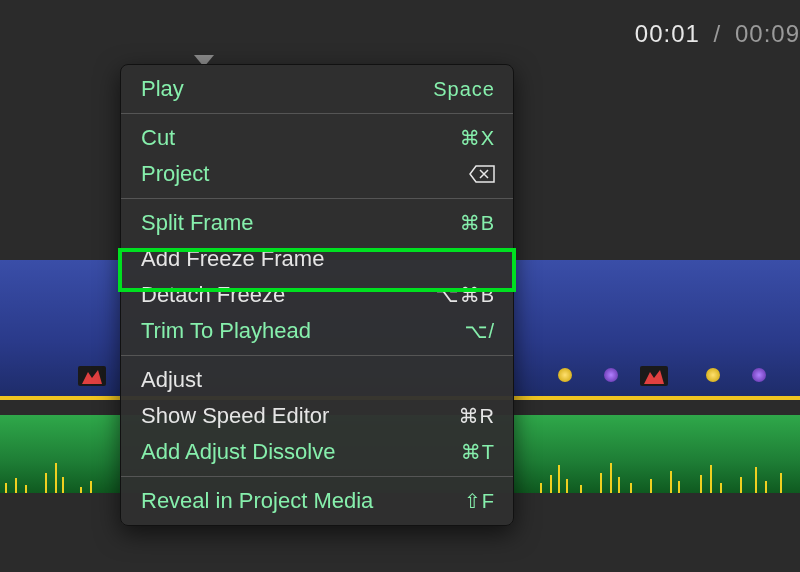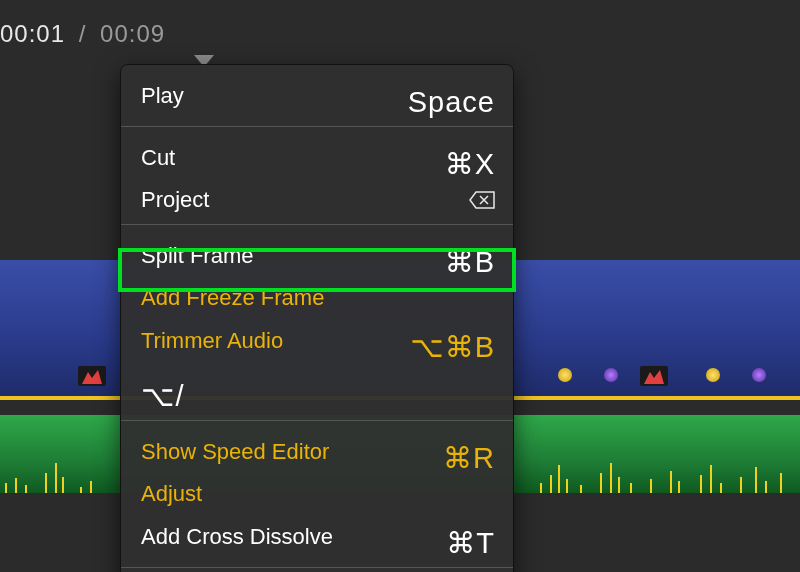--- a/index.html
+++ b/index.html
@@ -16,7 +16,7 @@
     position: absolute;
     top: 20px;
     left: 0; right: 0;
-    text-align: left;
+    text-align: right;
     font-size: 24px;
     font-weight: 400;
     color: #e8e8e8;

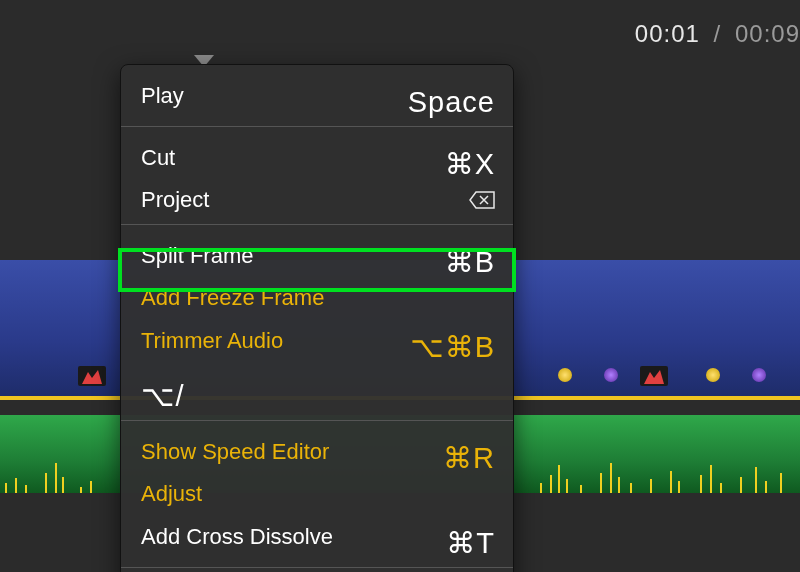--- a/index.html
+++ b/index.html
@@ -96,7 +96,7 @@
     padding: 4px 18px 4px 20px;
     font-size: 22px;
     line-height: 28px;
-    color: #ffffff;
+    color: #86efac;
     cursor: default;
   }
   .menu-item.disabled { color: #eab308; }

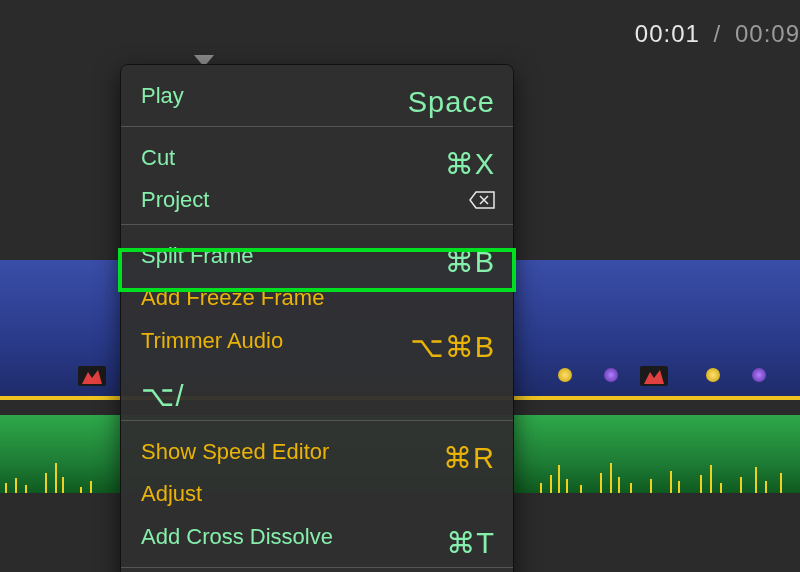--- a/index.html
+++ b/index.html
@@ -100,7 +100,7 @@
     cursor: default;
   }
   .menu-item.disabled { color: #eab308; }
-  .menu-item .sc { font-size: 29px; letter-spacing: 1px; margin-top: 13px; }
+  .menu-item .sc { font-size: 20px; letter-spacing: 1px; }
   .menu-sep {
     height: 1px;
     background: #555;

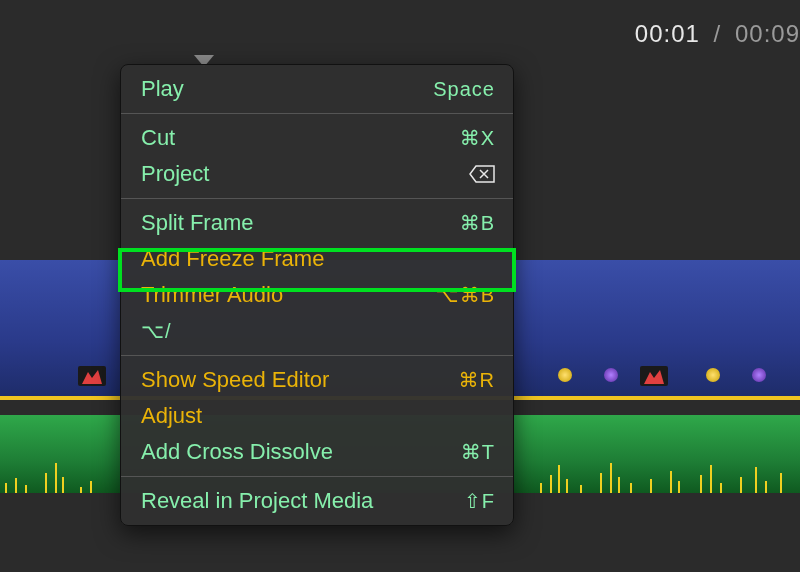--- a/index.html
+++ b/index.html
@@ -99,7 +99,7 @@
     color: #86efac;
     cursor: default;
   }
-  .menu-item.disabled { color: #eab308; }
+  .menu-item.disabled { color: #e5e5e5; }
   .menu-item .sc { font-size: 20px; letter-spacing: 1px; }
   .menu-sep {
     height: 1px;

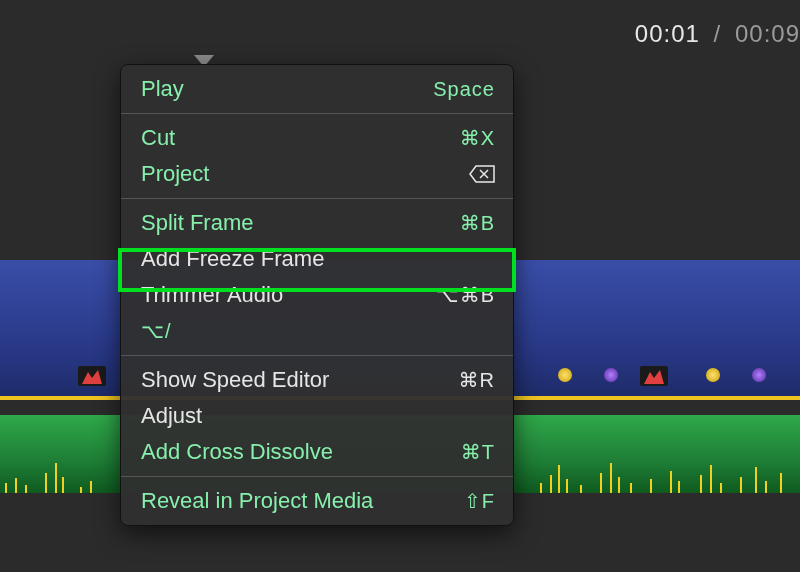--- a/index.html
+++ b/index.html
@@ -218,7 +218,7 @@
     <span class="sc"></span>
   </div>
   <div class="menu-item disabled">
-    <span>Trimmer Audio</span>
+    <span>Detach Freeze</span>
     <span class="sc">⌥⌘B</span>
   </div>
   <div class="menu-item">

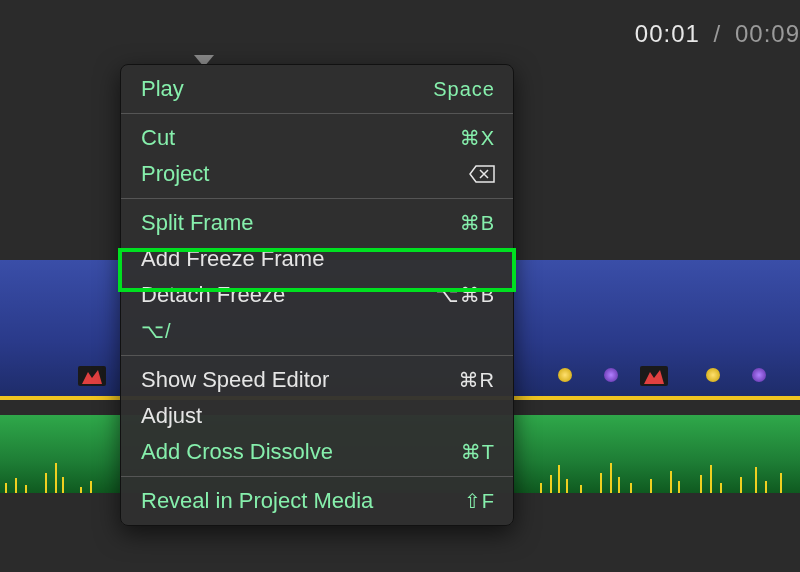--- a/index.html
+++ b/index.html
@@ -222,6 +222,7 @@
     <span class="sc">⌥⌘B</span>
   </div>
   <div class="menu-item">
+    <span>Trim To Playhead</span>
     <span class="sc">⌥/</span>
   </div>
 

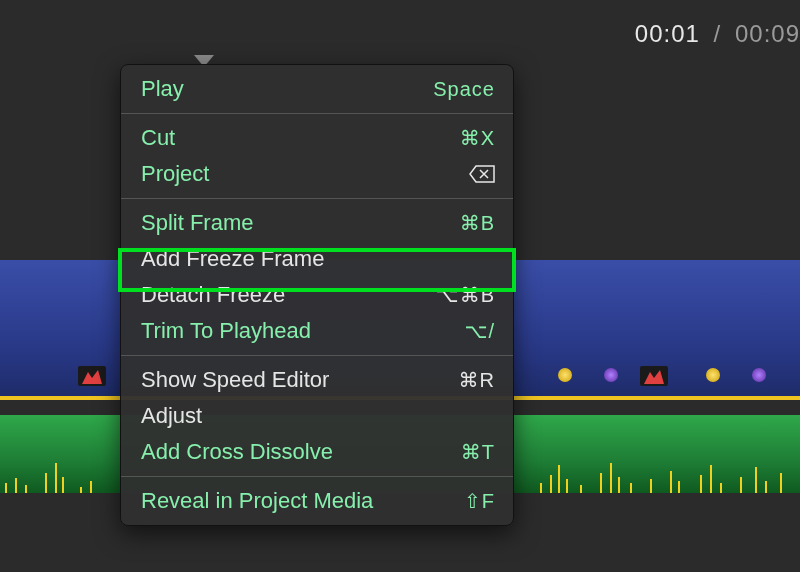--- a/index.html
+++ b/index.html
@@ -229,13 +229,13 @@
   <div class="menu-sep"></div>
 
   <div class="menu-item disabled">
+    <span>Adjust</span>
+    <span class="sc"></span>
+  </div>
+  <div class="menu-item disabled">
     <span>Show Speed Editor</span>
     <span class="sc">⌘R</span>
   </div>
-  <div class="menu-item disabled">
-    <span>Adjust</span>
-    <span class="sc"></span>
-  </div>
   <div class="menu-item">
     <span>Add Cross Dissolve</span>
     <span class="sc">⌘T</span>

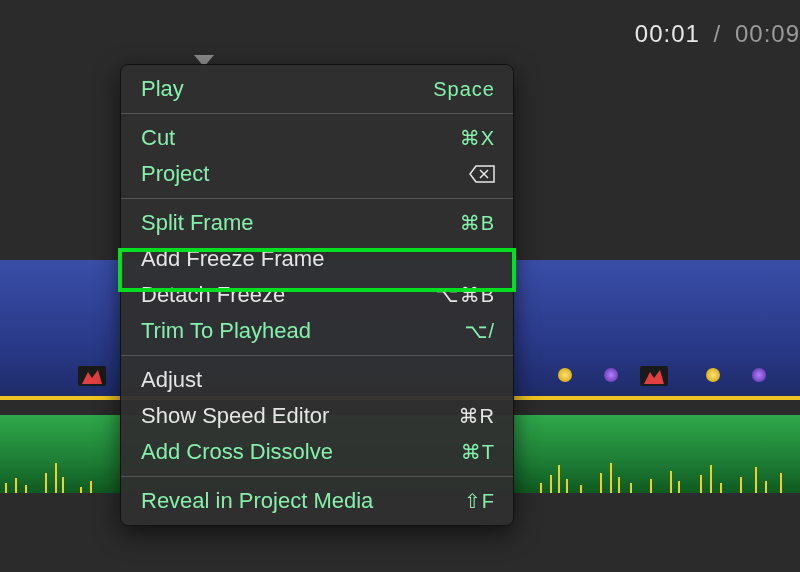--- a/index.html
+++ b/index.html
@@ -237,7 +237,7 @@
     <span class="sc">⌘R</span>
   </div>
   <div class="menu-item">
-    <span>Add Cross Dissolve</span>
+    <span>Add Adjust Dissolve</span>
     <span class="sc">⌘T</span>
   </div>
 

